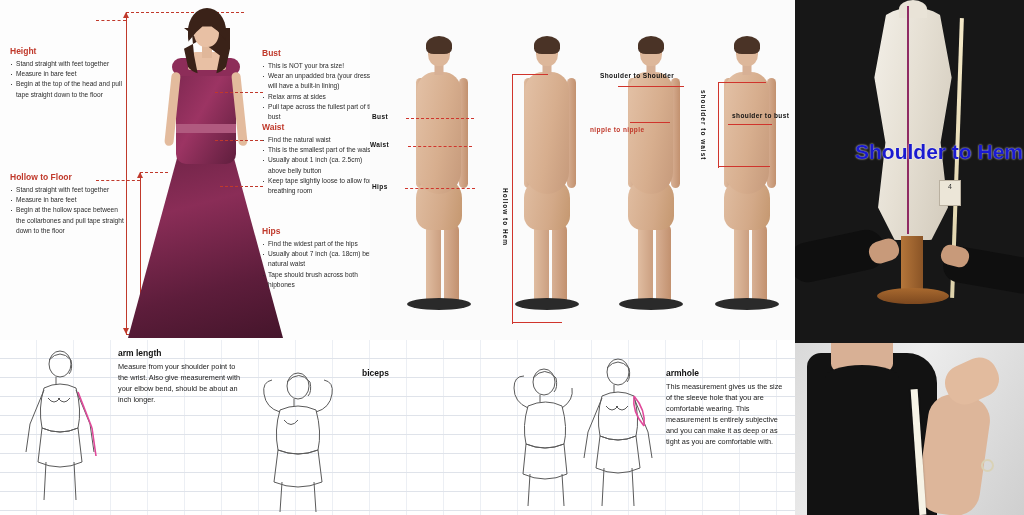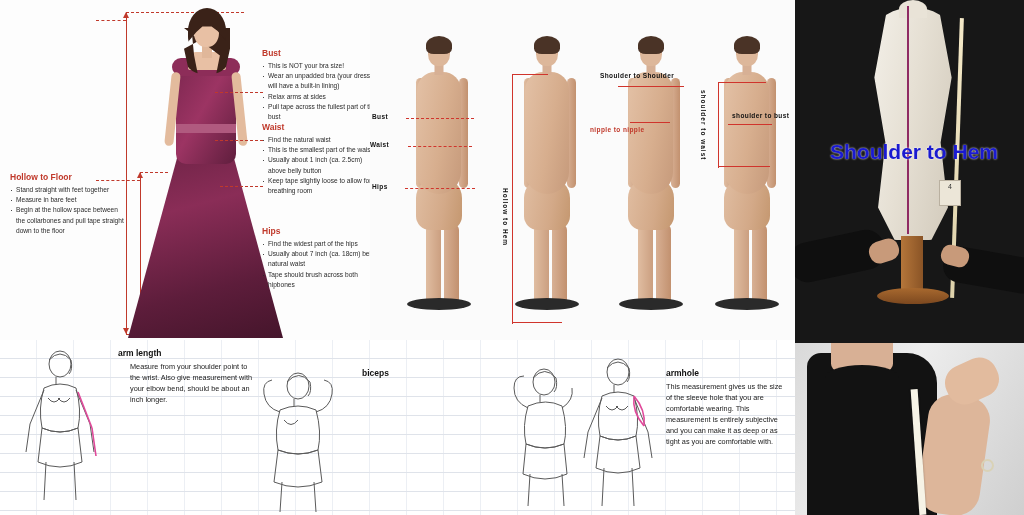--- a/index.html
+++ b/index.html
@@ -217,6 +217,14 @@
     <div class="leader" style="left:96px;top:20px;width:30px;"></div>
     <div class="leader" style="left:96px;top:180px;width:44px;"></div>
 
+    <div class="callout" id="callout-height">
+      <h4>Height</h4>
+      <ul>
+        <li>Stand straight with feet together</li>
+        <li>Measure in bare feet</li>
+        <li>Begin at the top of the head and pull tape straight down to the floor</li>
+      </ul>
+    </div>
 
     <div class="callout" id="callout-hollow">
       <h4>Hollow to Floor</h4>

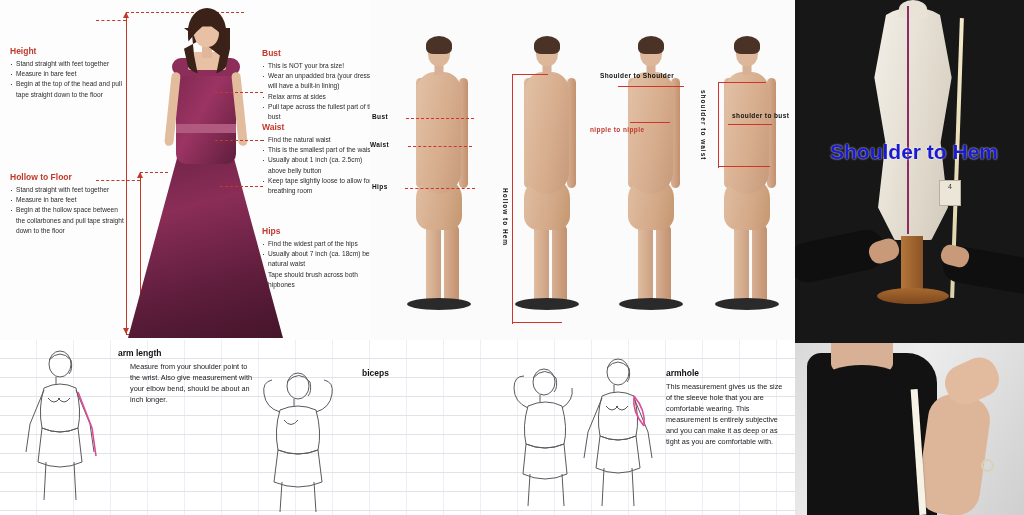--- a/index.html
+++ b/index.html
@@ -149,7 +149,7 @@
   .hem-hand-r{position:absolute;left:146px;top:246px;width:28px;height:20px;background:#c89a7a;border-radius:9px;transform:rotate(14deg);}
   .hem-tag{position:absolute;left:144px;top:180px;width:20px;height:22px;background:#ece6d8;border:1px solid #b9b0a0;font-size:7px;color:#333;text-align:center;line-height:1.1;padding-top:2px;}
   #hem-title{
-    position:absolute;left:10px;top:140px;width:218px;text-align:center;
+    position:absolute;left:10px;top:140px;width:218px;text-align:right;
     font-size:21px;font-weight:bold;color:#1a1ad0;
     text-shadow:0 0 2px #fff;
   }

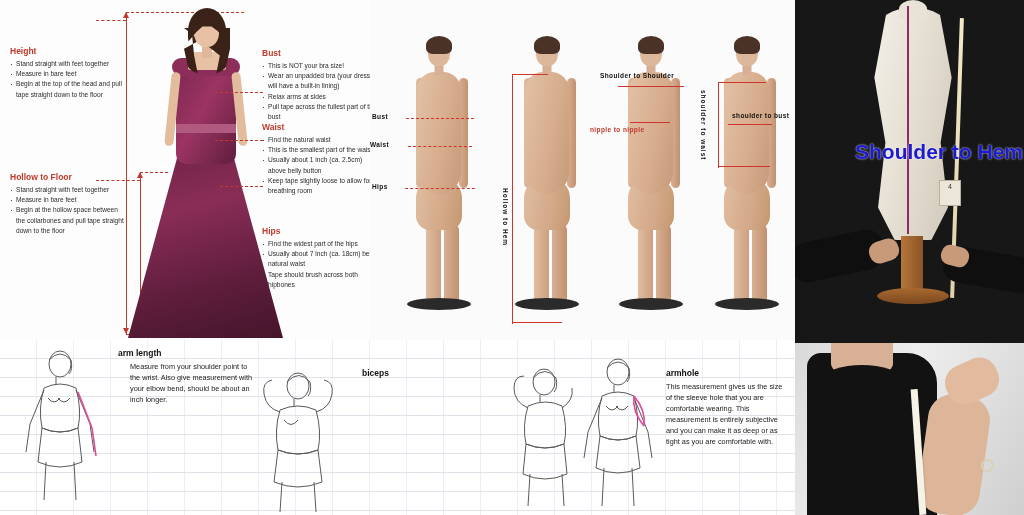--- a/index.html
+++ b/index.html
@@ -393,7 +393,7 @@
     </svg>
 
     <div class="sk-cap" style="left:118px;top:8px;">arm length</div>
-    <div class="sk-text" style="left:118px;top:22px;width:126px;margin-left:12px;">Measure from your shoulder point to the wrist. Also give measurement with your elbow bend, should be about an inch longer.</div>
+    <div class="sk-text" style="left:118px;top:22px;width:126px;">Measure from your shoulder point to the wrist. Also give measurement with your elbow bend, should be about an inch longer.</div>
 
     <svg class="fig" style="left:244px;top:26px;" width="104" height="150" viewBox="0 0 104 150">
       <ellipse cx="54" cy="20" rx="11" ry="13"></ellipse>

